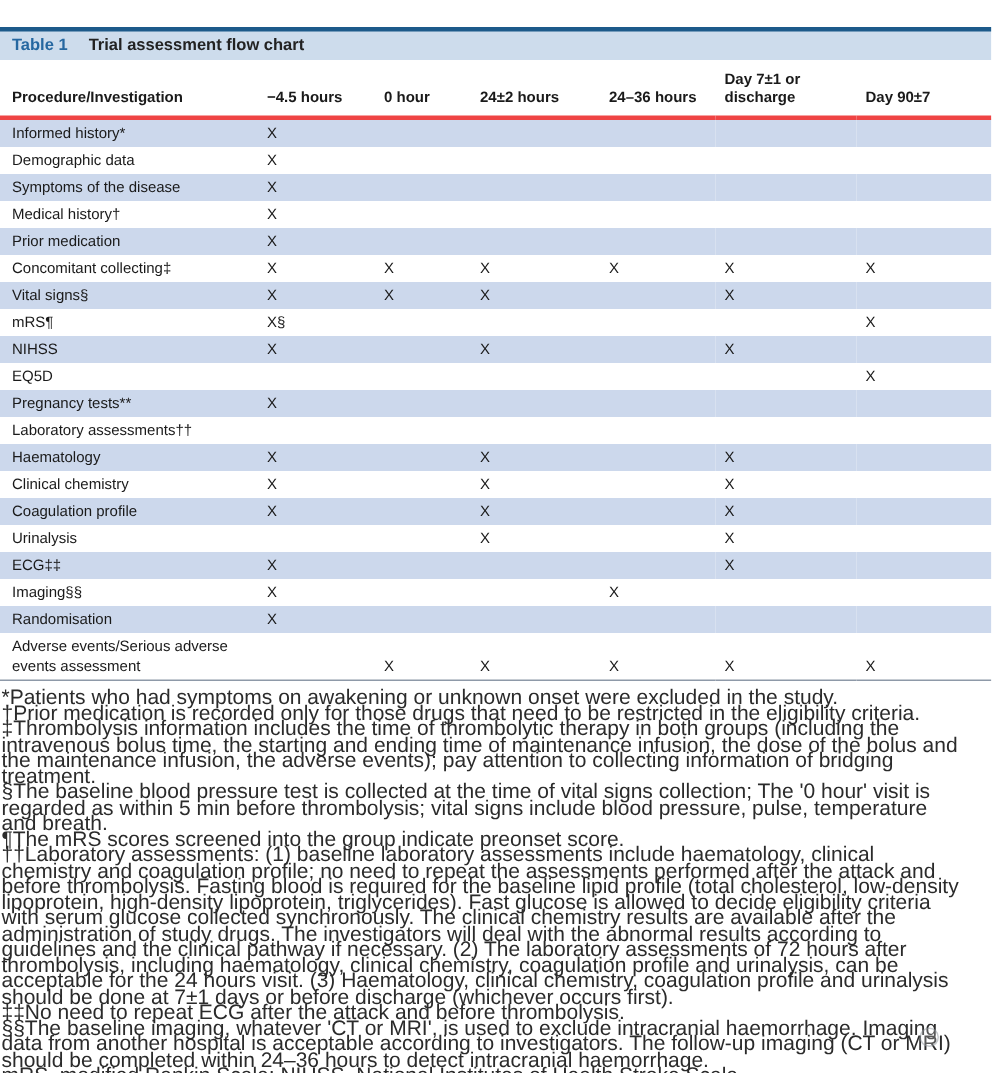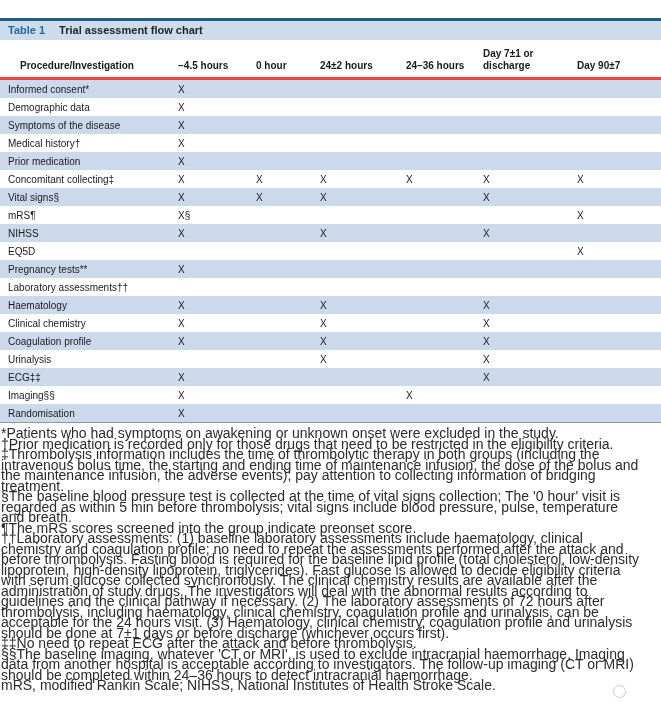--- a/index.html
+++ b/index.html
@@ -49,7 +49,7 @@
     line-height: 12px;
     border-bottom: 3px solid #ef4444;
   }
-  thead tr.cols th.proc { padding-left: 20px; }
+  thead tr.cols th.proc { padding-left: 8px; }
   tbody td {
     padding: 2.5px 0 2.5px 6px;
     line-height: 13px;

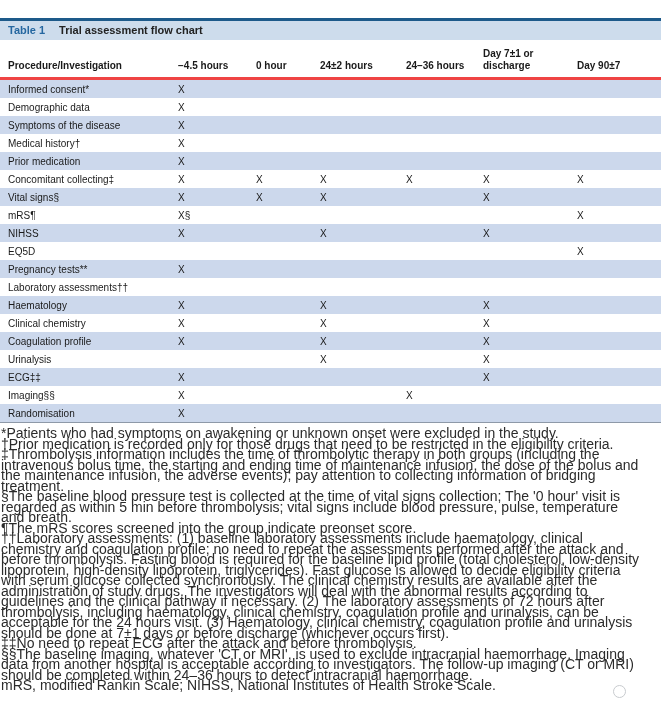--- a/index.html
+++ b/index.html
@@ -127,7 +127,7 @@
     <tbody>
 
         <tr>
-          <td class="lbl">Informed consent*</td>
+          <td class="lbl">Informed history*</td>
           <td>X</td>
           <td></td>
           <td></td>

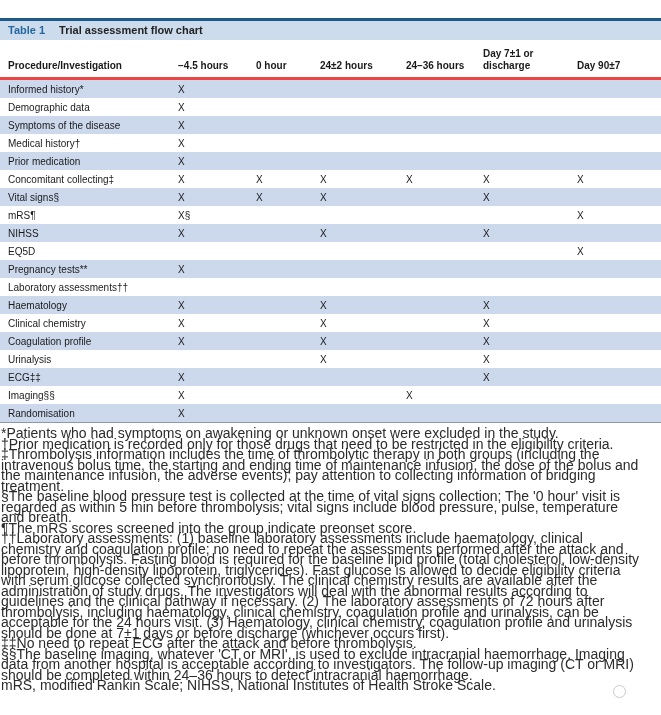--- a/index.html
+++ b/index.html
@@ -318,6 +318,15 @@
         </tr>
 
 
+        <tr>
+          <td class="lbl">Adverse events/Serious adverse events assessment</td>
+          <td></td>
+          <td>X</td>
+          <td>X</td>
+          <td>X</td>
+          <td>X</td>
+          <td>X</td>
+        </tr>
       </tbody>
   </table>
 

